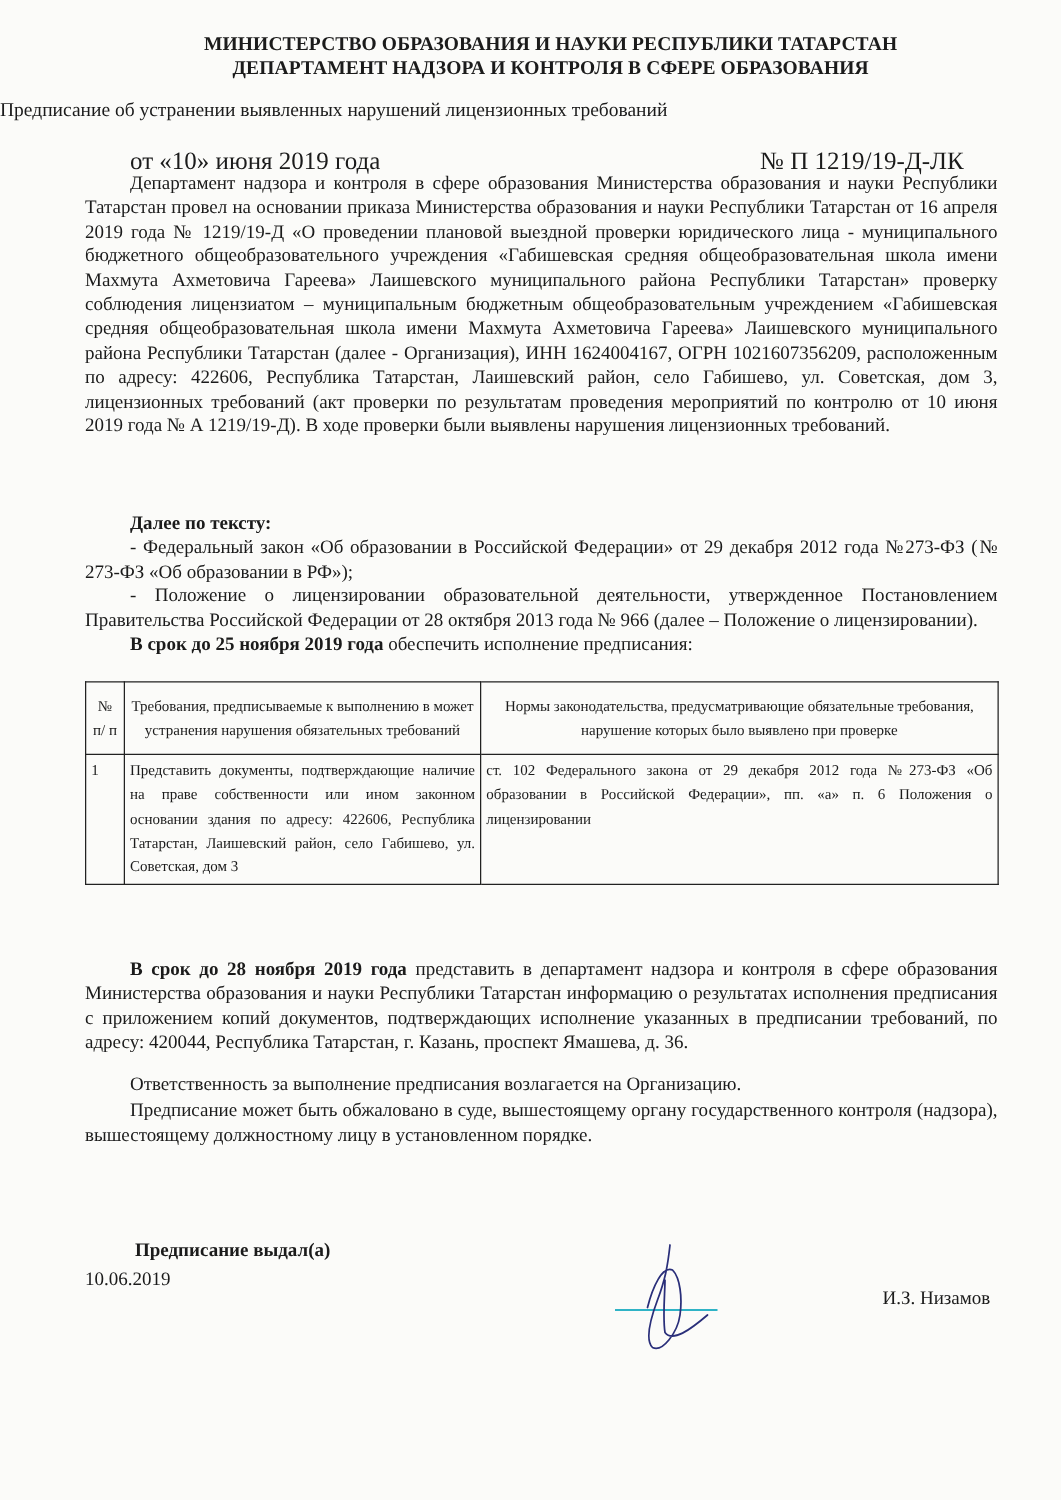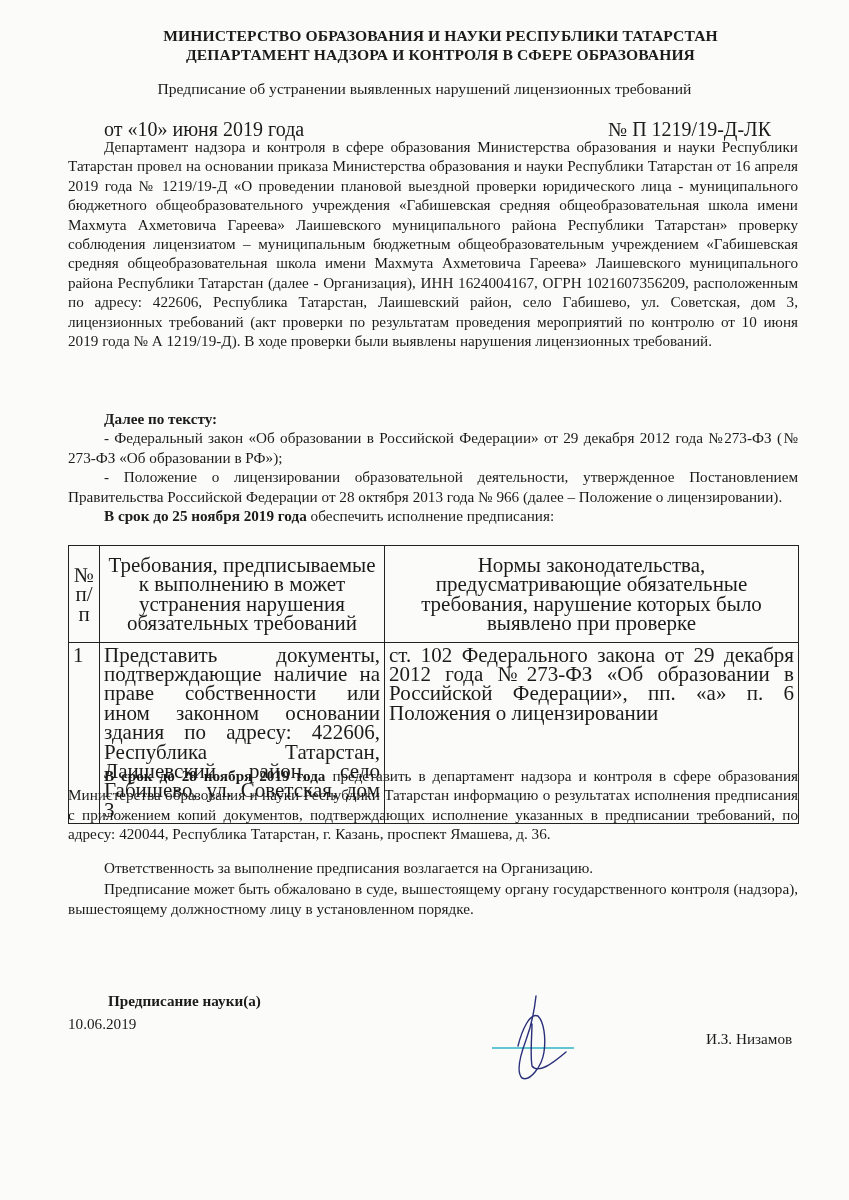--- a/index.html
+++ b/index.html
@@ -13,7 +13,7 @@
     font-weight: bold; font-size: 15.6px; line-height: 19px; letter-spacing: 0.1px;
   }
   .doc-title {
-    position: absolute; top: 80px; left: 0; width: 849px; text-align: center; font-size: 15.6px;
+    position: absolute; top: 80px; left: 0; width: 849px; text-align: left; font-size: 15.6px;
   }
   .date-line { position: absolute; top: 118px; left: 104px; font-size: 20px; }
   .doc-number { position: absolute; top: 118px; right: 78px; font-size: 20px; }

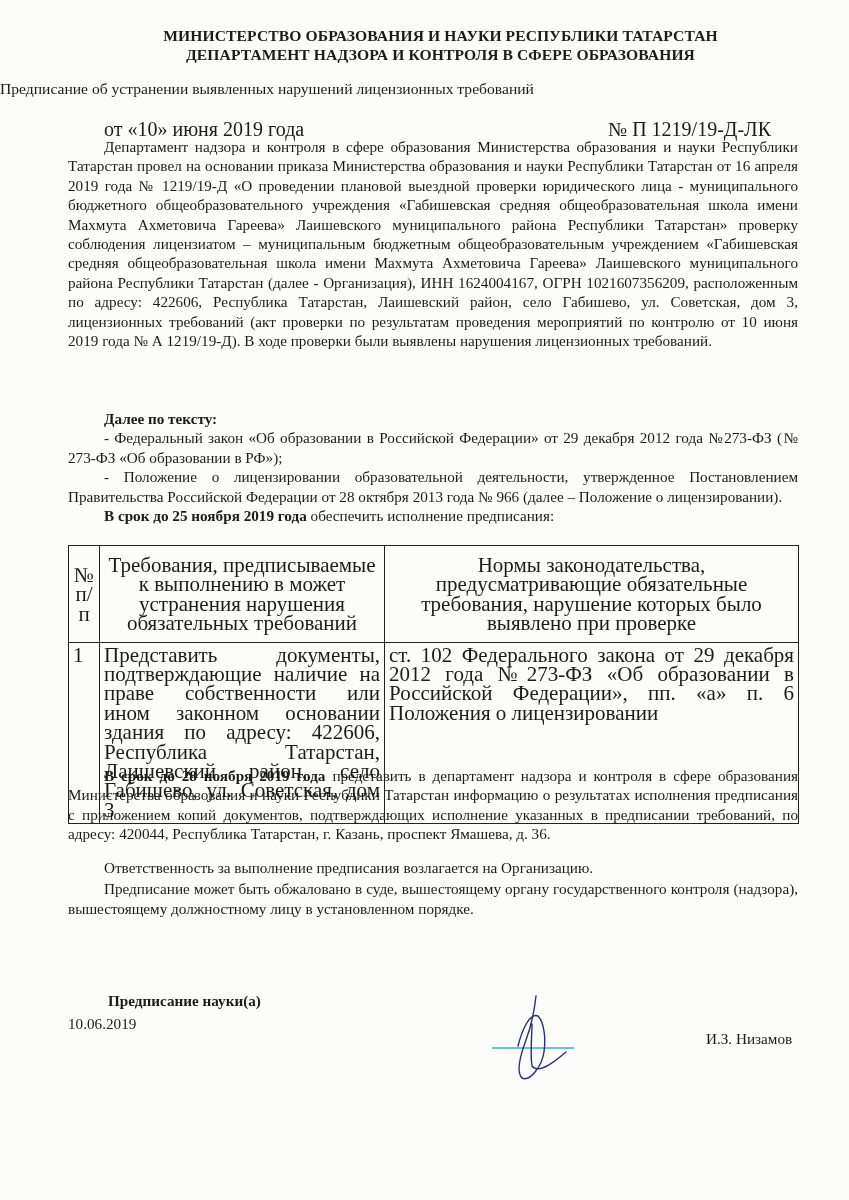--- a/index.html
+++ b/index.html
@@ -25,7 +25,7 @@
   .b { font-weight: bold; }
   table.req {
     position: absolute; left: 68px; top: 545px; width: 731px; border-collapse: collapse;
-    font-size: 21px; line-height: 19.4px;
+    font-size: 12px; line-height: 19.4px;
   }
   table.req td {
     border: 1.4px solid #222; vertical-align: top; padding: 3px 4px;

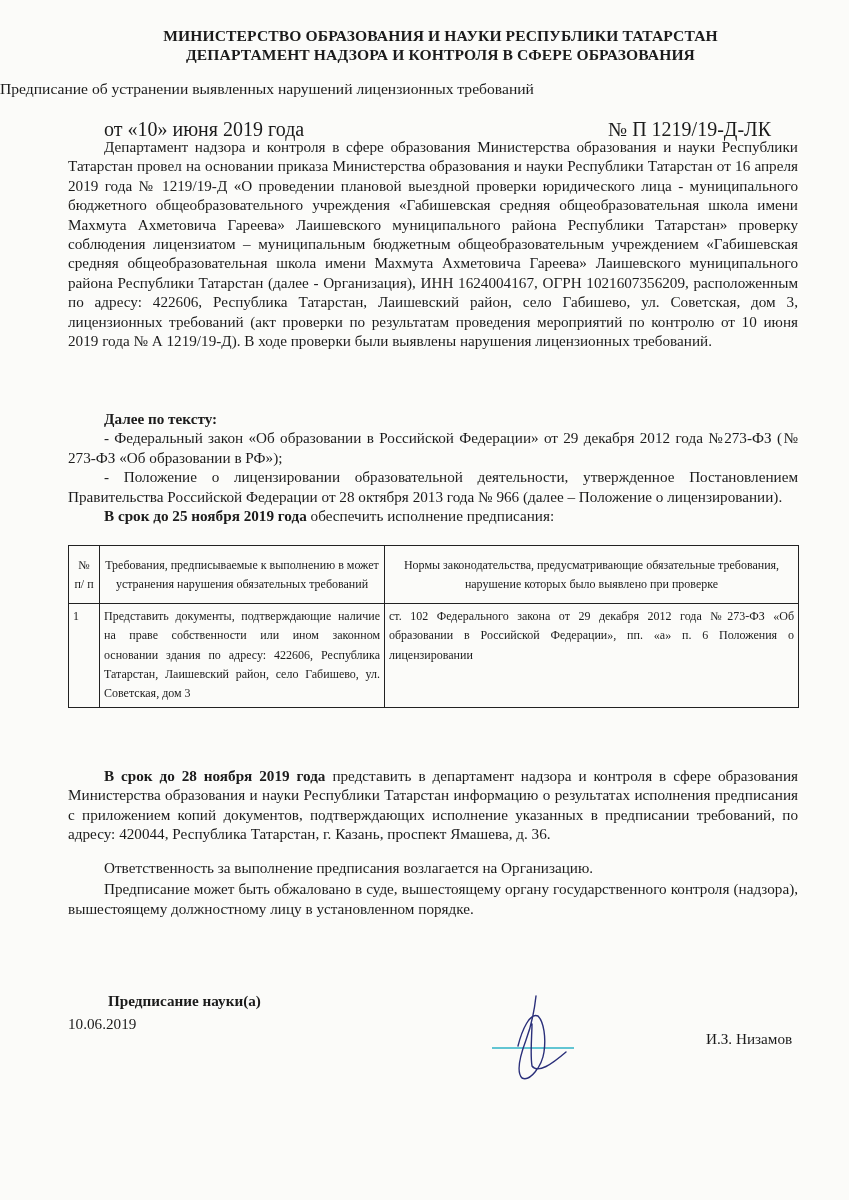--- a/index.html
+++ b/index.html
@@ -89,7 +89,7 @@
     <p class="indent">Предписание может быть обжаловано в суде, вышестоящему органу государственного контроля (надзора), вышестоящему должностному лицу в установленном порядке.</p>
   </div>
 
-  <div class="sig-heading">Предписание науки(а)</div>
+  <div class="sig-heading">Предписание выдал(а)</div>
   <div class="sig-block">
     <p style="text-align:left;">10.06.2019</p>
   </div>

